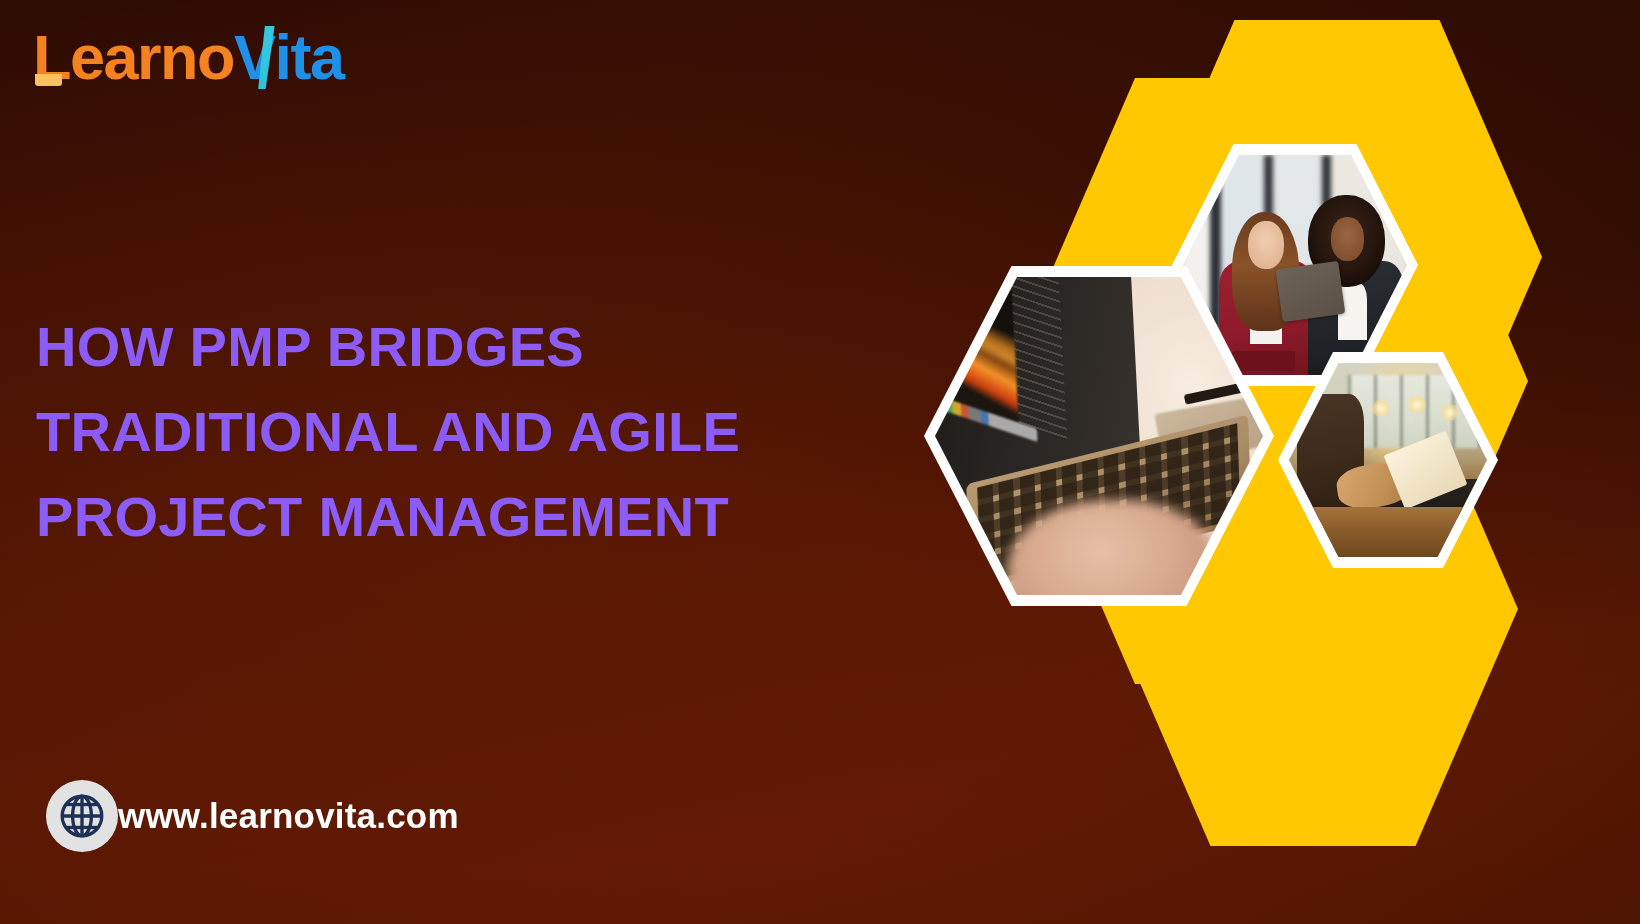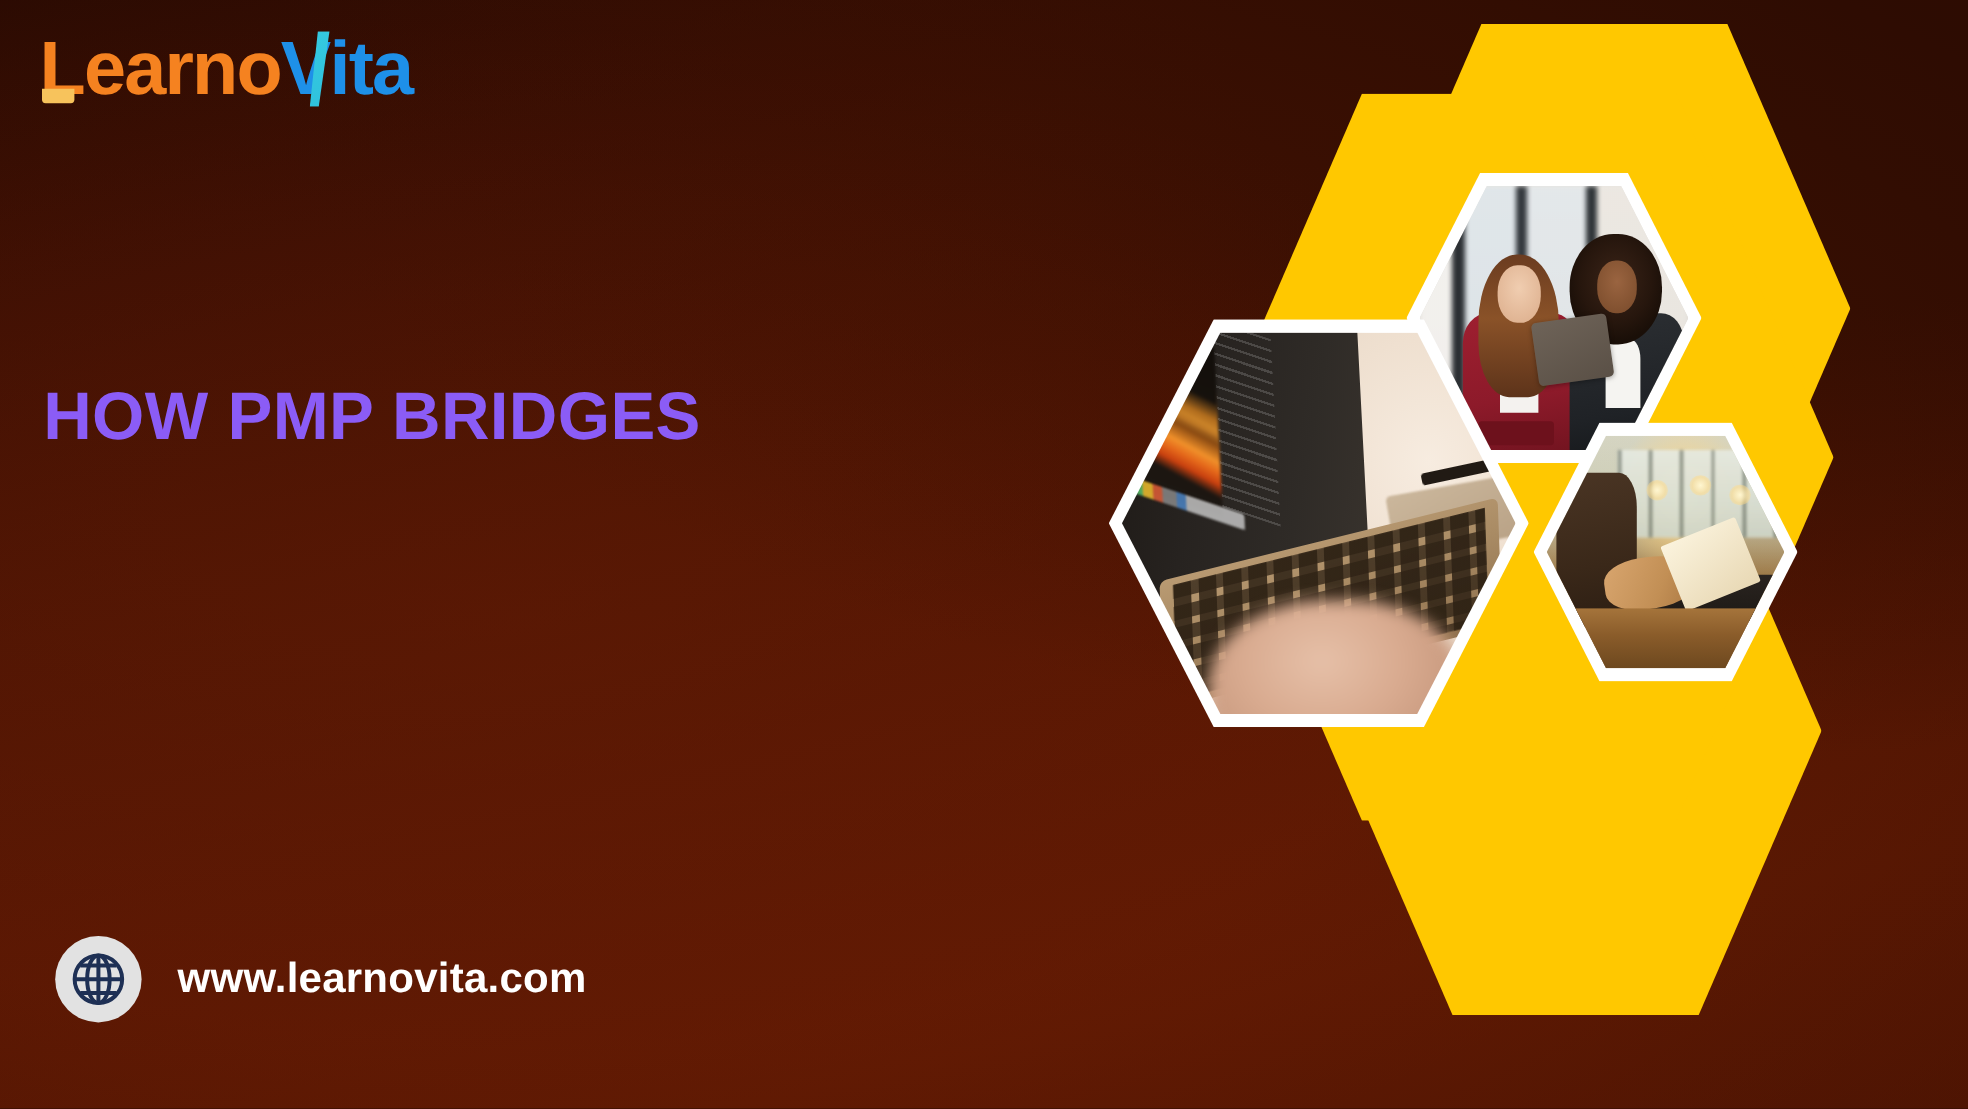--- a/index.html
+++ b/index.html
@@ -458,6 +458,7 @@
 
   <div class="headline">
     <span class="hl-line">HOW PMP BRIDGES</span>
+    <span class="hl-line">TRADITIONAL AND AGILE</span>
   </div>
 
   <div class="hex-stage">

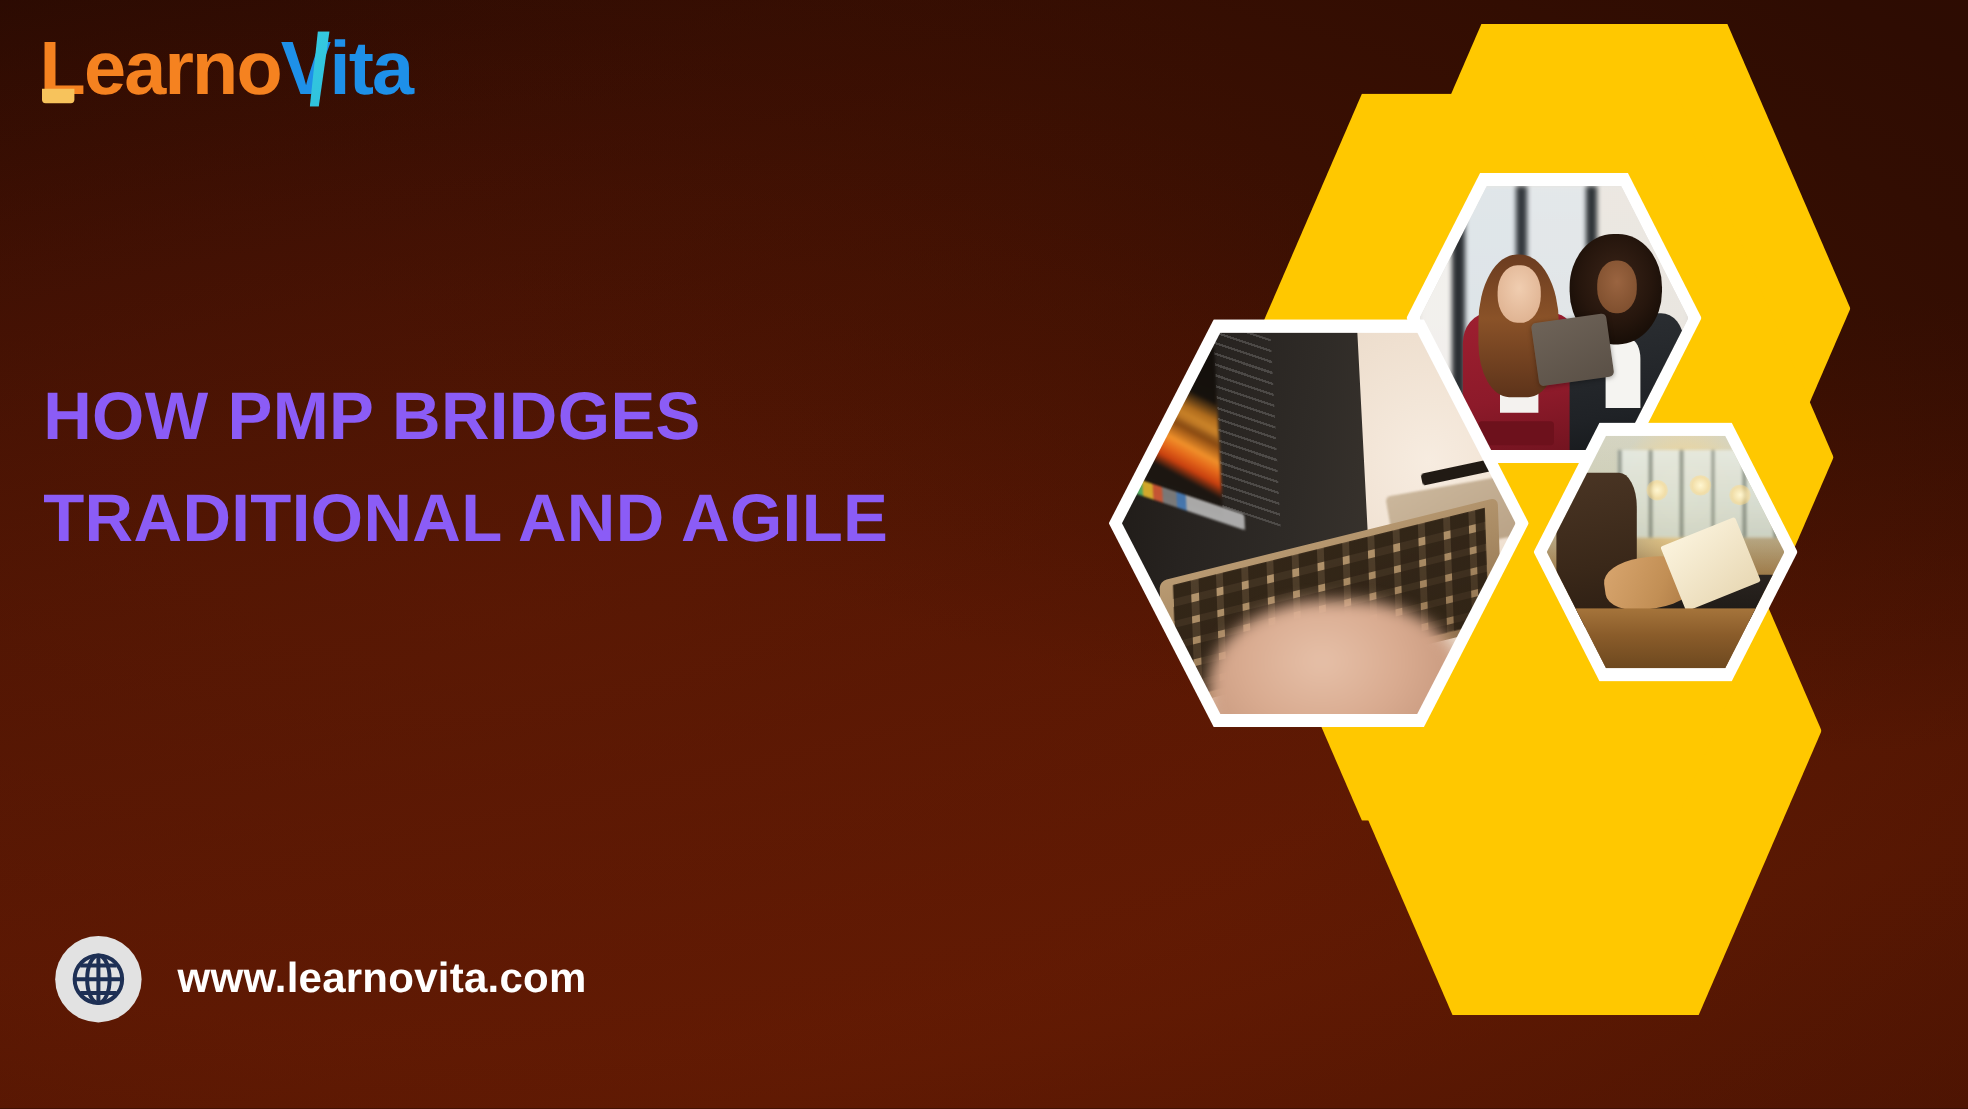--- a/index.html
+++ b/index.html
@@ -459,6 +459,7 @@
   <div class="headline">
     <span class="hl-line">HOW PMP BRIDGES</span>
     <span class="hl-line">TRADITIONAL AND AGILE</span>
+    <span class="hl-line">PROJECT MANAGEMENT</span>
   </div>
 
   <div class="hex-stage">

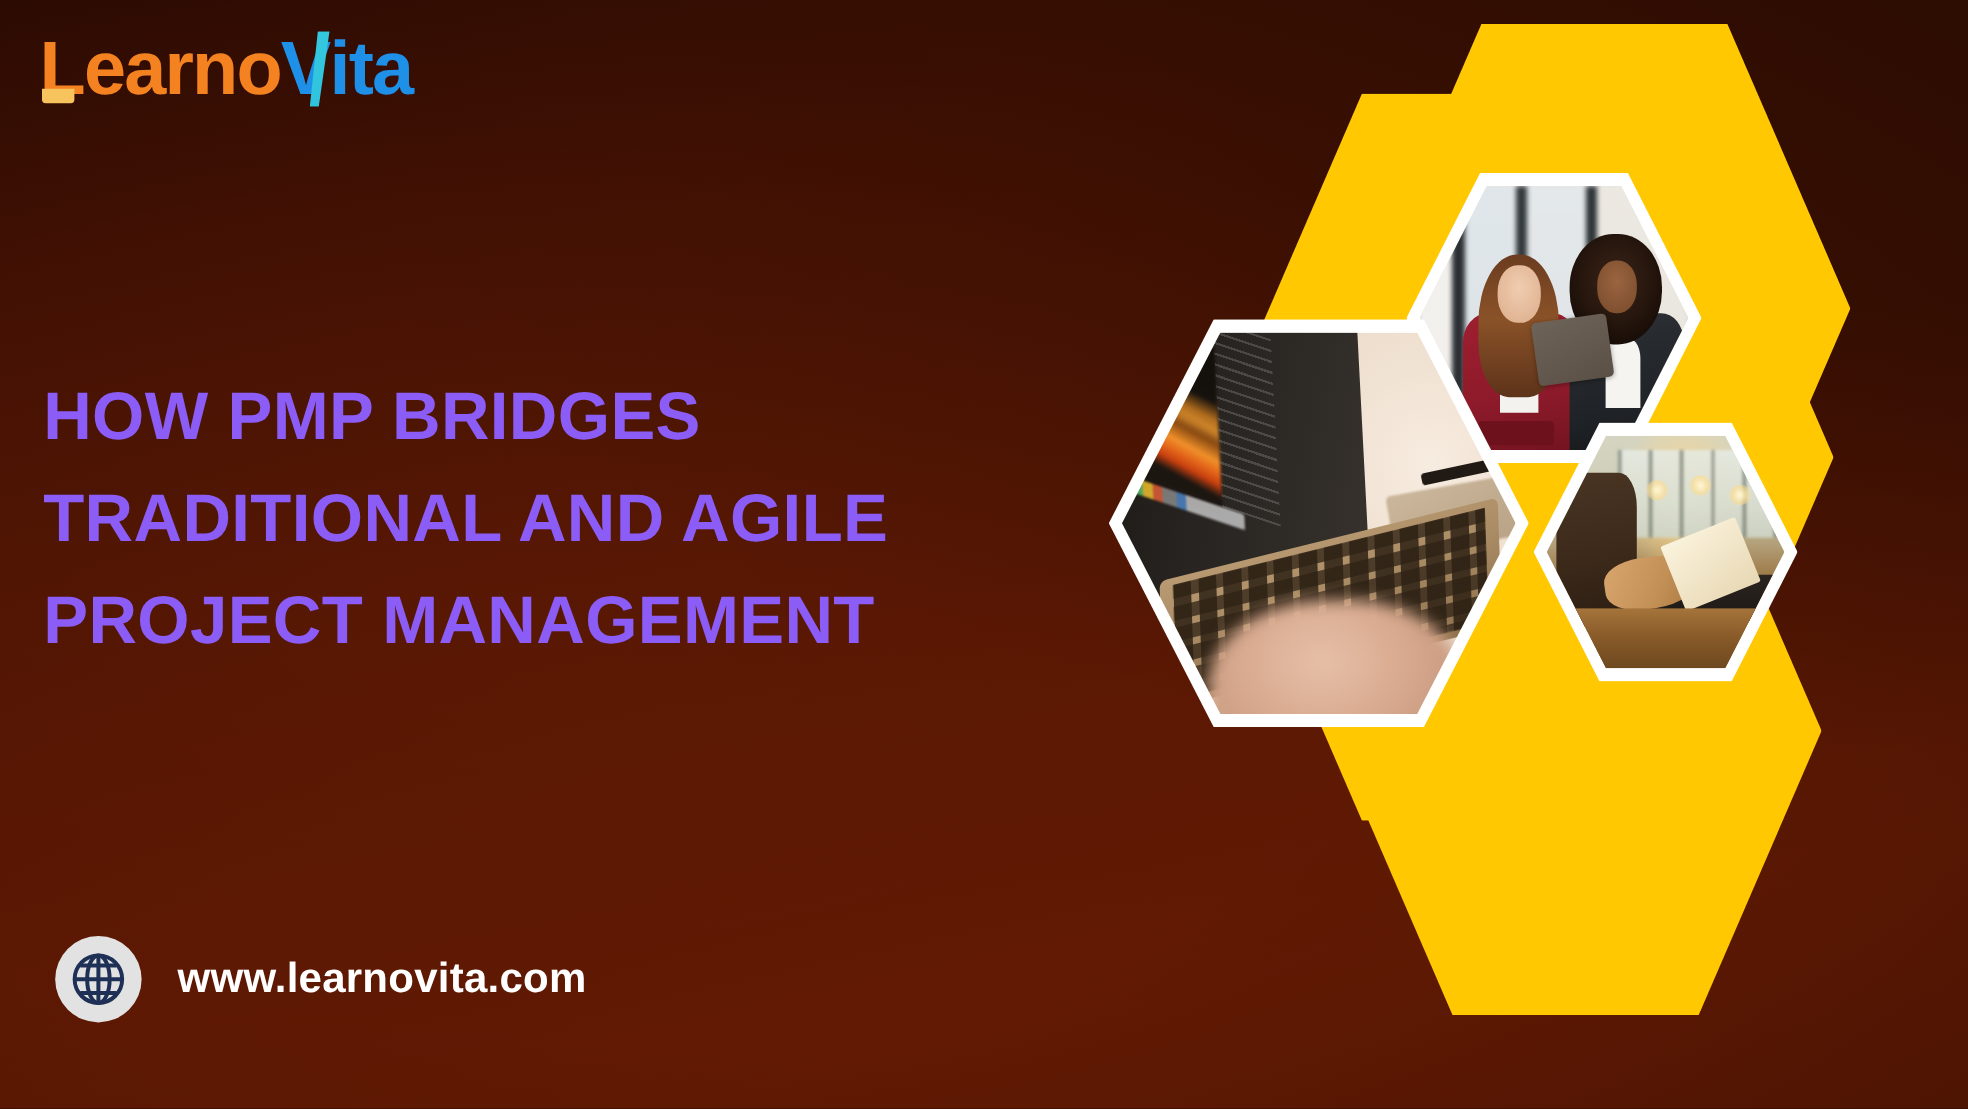--- a/index.html
+++ b/index.html
@@ -422,7 +422,6 @@
     position: absolute;
     display: flex;
     align-items: center;
-    gap: 30px;
   }
   .contact-web { left: 46px; top: 780px; }
   .contact-mail { left: 926px; top: 780px; }

